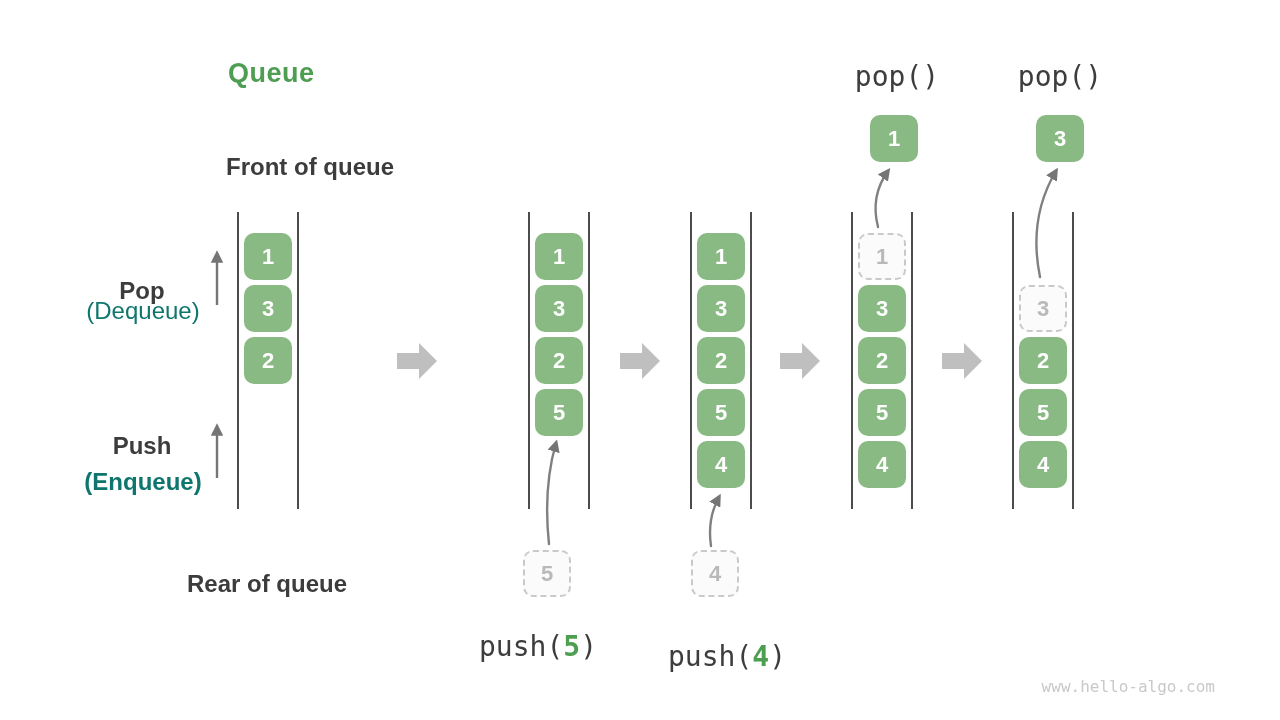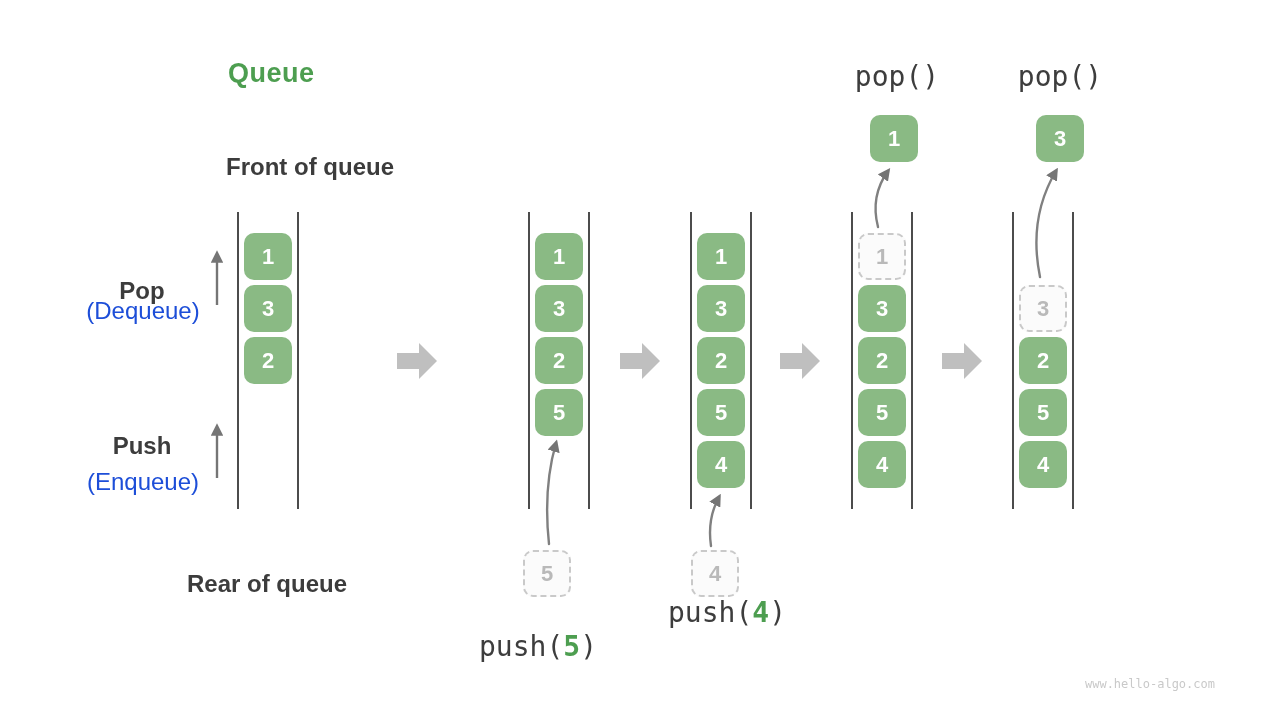--- a/index.html
+++ b/index.html
@@ -21,7 +21,7 @@
     letter-spacing: 0.5px;
   }
   .label-bold { font-size: 24px; font-weight: bold; color: #3c3c3c; white-space: nowrap; }
-  .label-reg  { font-size: 24px; font-weight: normal; color: #1d4ed8; white-space: nowrap; }
+  .label-reg  { font-size: 24px; font-weight: normal; color: #0f766e; white-space: nowrap; }
   .code {
     font-family: "DejaVu Sans Mono", monospace;
     font-size: 28px; color: #3d3d3d; white-space: nowrap;

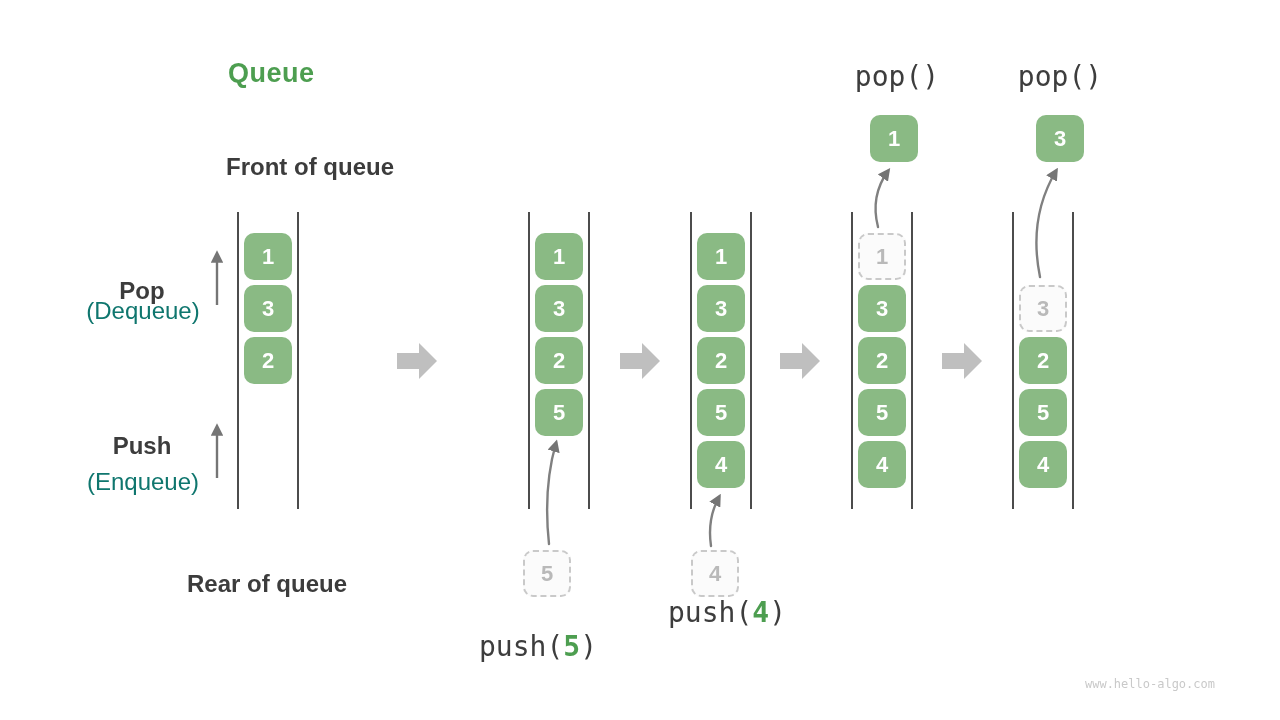--- a/index.html
+++ b/index.html
@@ -107,7 +107,7 @@
   <div class="abs label-reg centerx" style="left:143px; top:297px;">(Dequeue)</div>
 
   <div class="abs label-bold centerx" style="left:142px; top:432px;">Push</div>
-  <div class="abs label-reg centerx" style="left:143px; top:468px;">(Enqueue)</div>
+  <div class="abs label-reg centerx" style="left:143px; top:468px;font-weight:bold;">(Enqueue)</div>
 
   <div class="abs label-bold centerx" style="left:267px; top:541px;margin-top:29px;">Rear of queue</div>
 

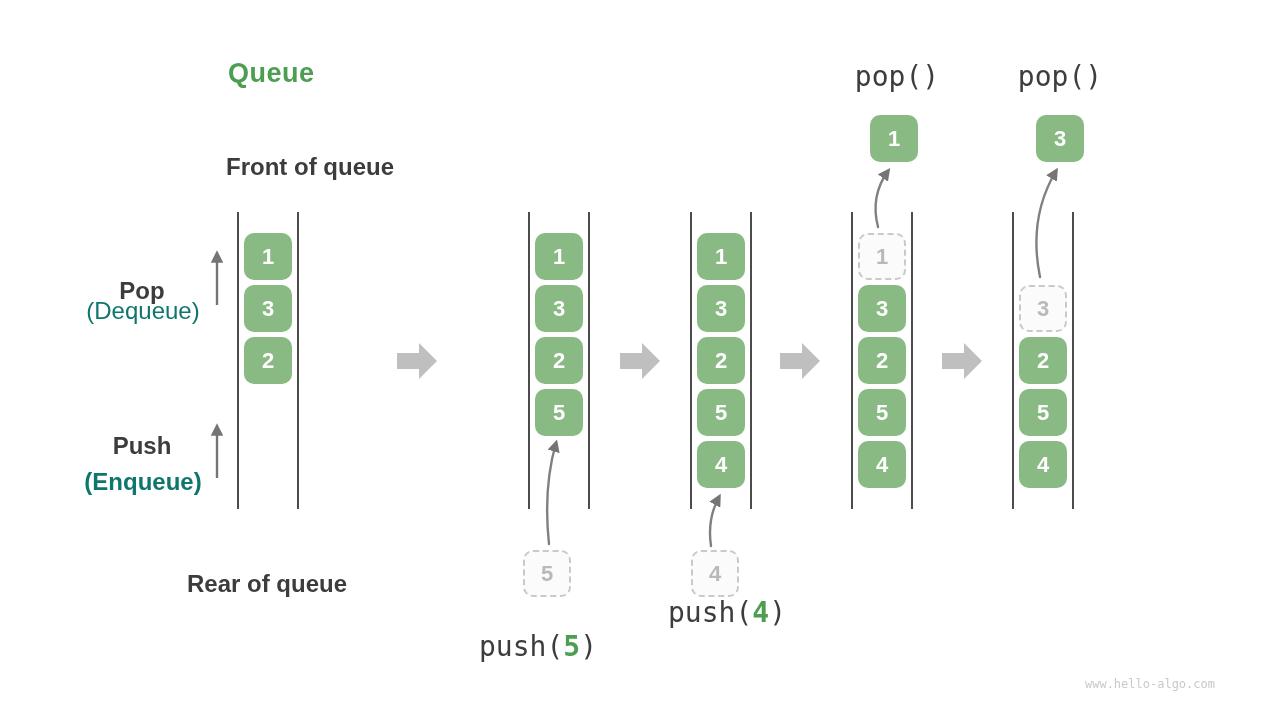--- a/index.html
+++ b/index.html
@@ -167,7 +167,7 @@
   <div class="abs code centerx" style="left:538px; top:630px;"><span>push(</span><span class="arg">5</span><span>)</span></div>
 
   <div class="free-cell dashed" style="left:691px; top:550px;">4</div>
-  <div class="abs code centerx" style="left:727px; top:596px;"><span>push(</span><span class="arg">4</span><span>)</span></div>
+  <div class="abs code centerx" style="left:727px; top:640px;"><span>push(</span><span class="arg">4</span><span>)</span></div>
 
   <div class="abs watermark" style="right:45px; top:677px;">www.hello-algo.com</div>
 

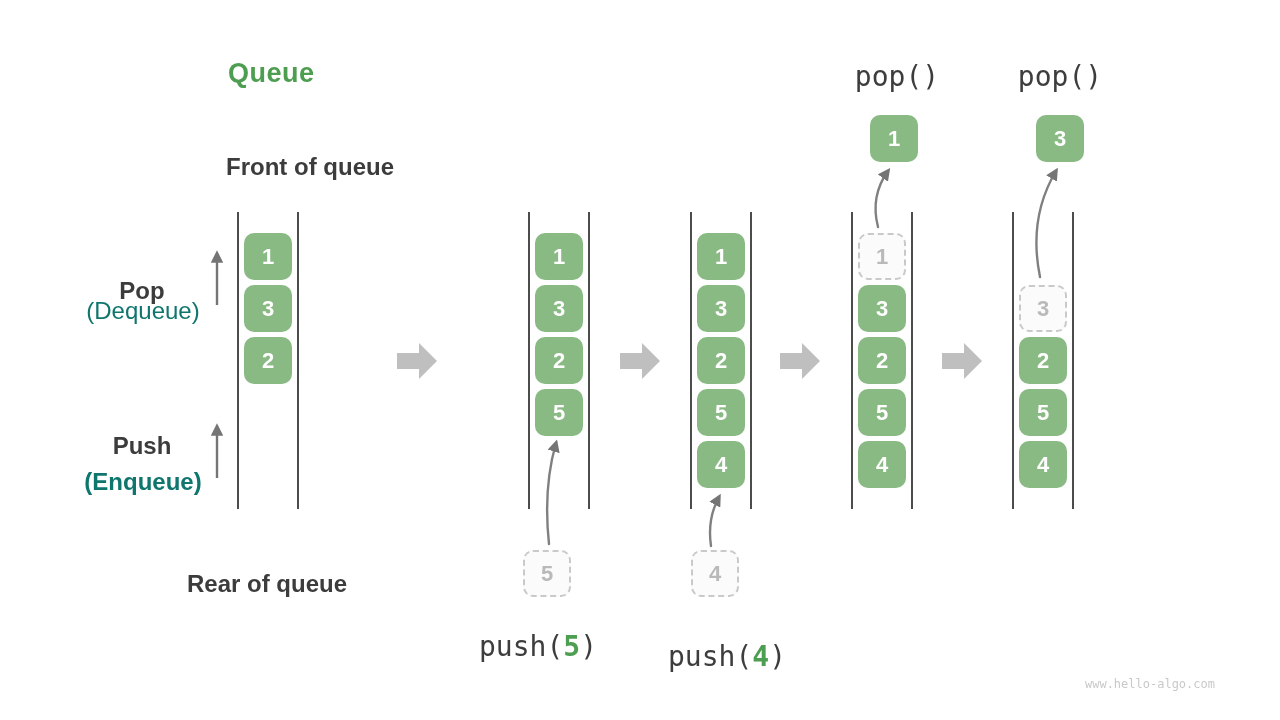--- a/index.html
+++ b/index.html
@@ -29,7 +29,7 @@
   .code .arg { color: #4d9e50; font-weight: bold; }
   .watermark {
     font-family: "DejaVu Sans Mono", monospace;
-    font-size: 12px; color: #c9c9c9; white-space: nowrap;
+    font-size: 16px; color: #c9c9c9; white-space: nowrap;
   }
 
   

